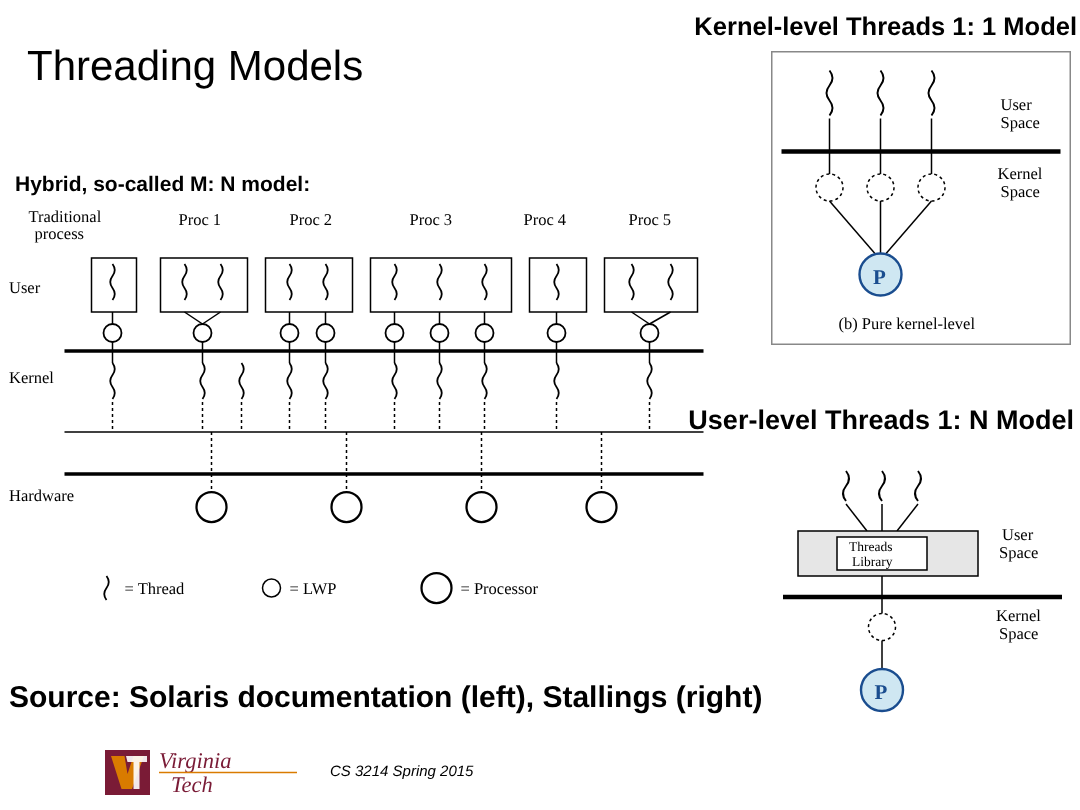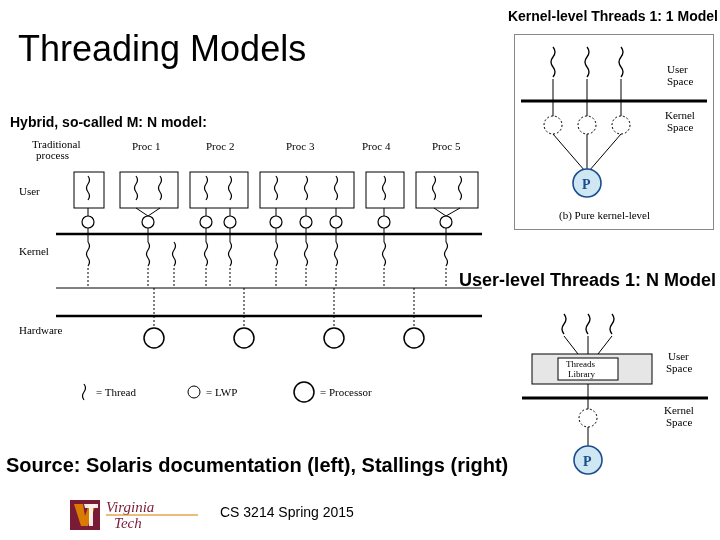--- a/index.html
+++ b/index.html
@@ -15,7 +15,7 @@
     position: absolute;
     top: 8px;
     right: 2px;
-    font-size: 14px;
+    font-size: 17px;
     font-weight: bold;
   }
   .main-title {

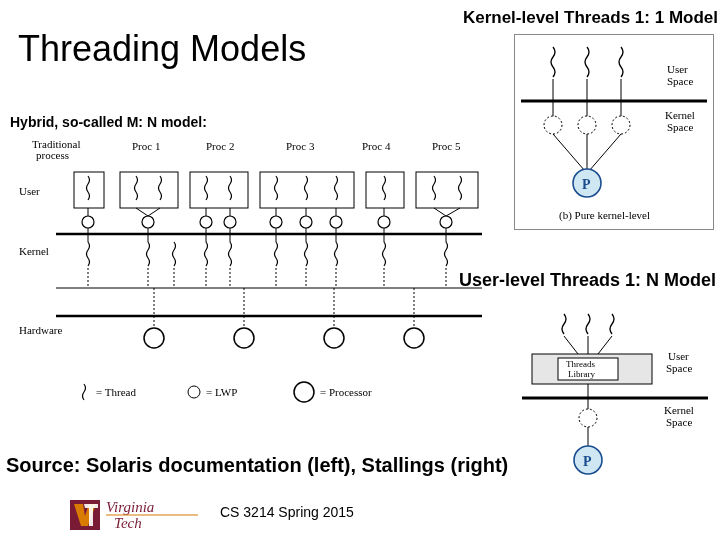--- a/index.html
+++ b/index.html
@@ -22,7 +22,7 @@
     position: absolute;
     top: 28px;
     left: 18px;
-    font-size: 36px;
+    font-size: 28px;
     font-weight: normal;
   }
   .subtitle {

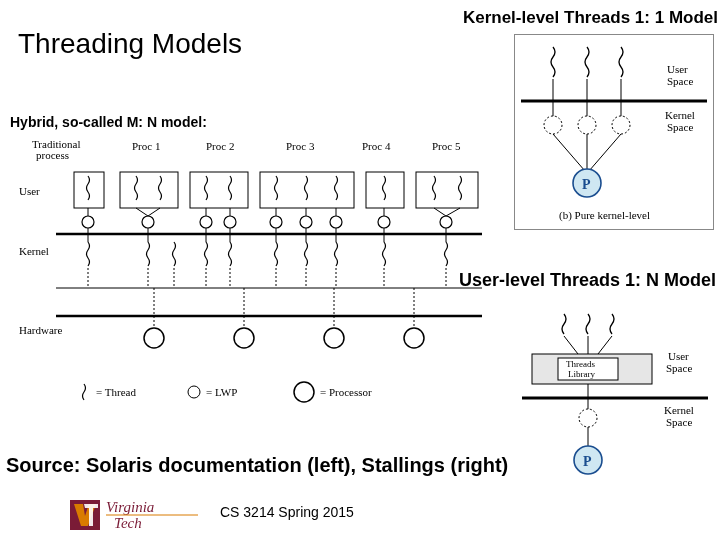--- a/index.html
+++ b/index.html
@@ -36,7 +36,7 @@
   .mn-diagram {
     position: absolute;
     top: 138px;
-    left: 14px;
+    left: 1px;
     width: 476px;
     height: 270px;
   }

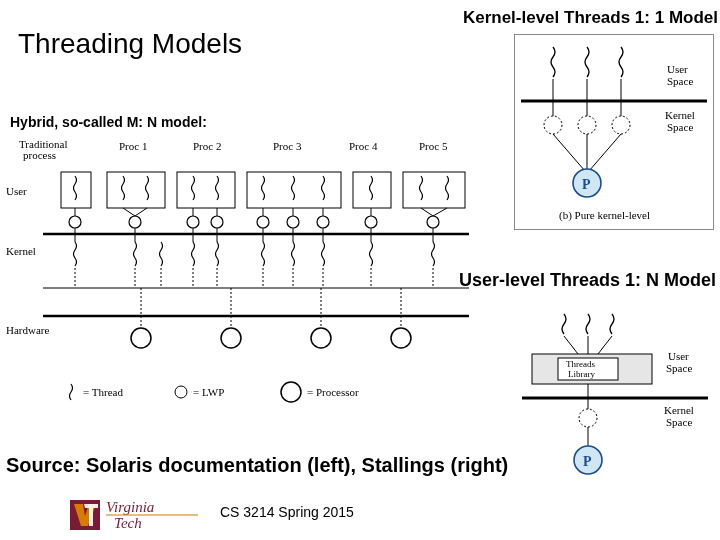--- a/index.html
+++ b/index.html
@@ -71,10 +71,11 @@
     font-weight: bold;
   }
   .footer-text {
-    font-size: 14px;
+    font-size: 10px;
     position: absolute;
     bottom: 20px;
     left: 220px;
+    font-style: italic;
   }
   .vt-logo {
     position: absolute;

